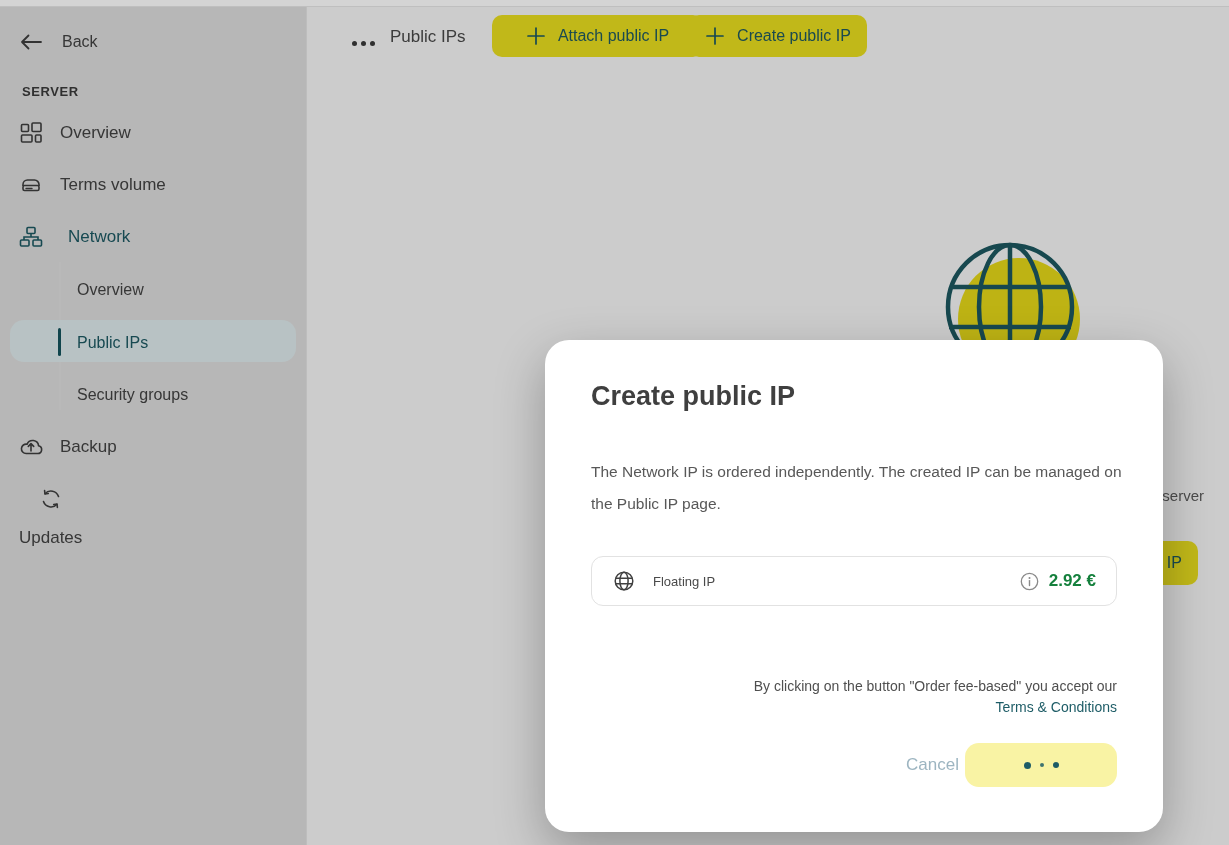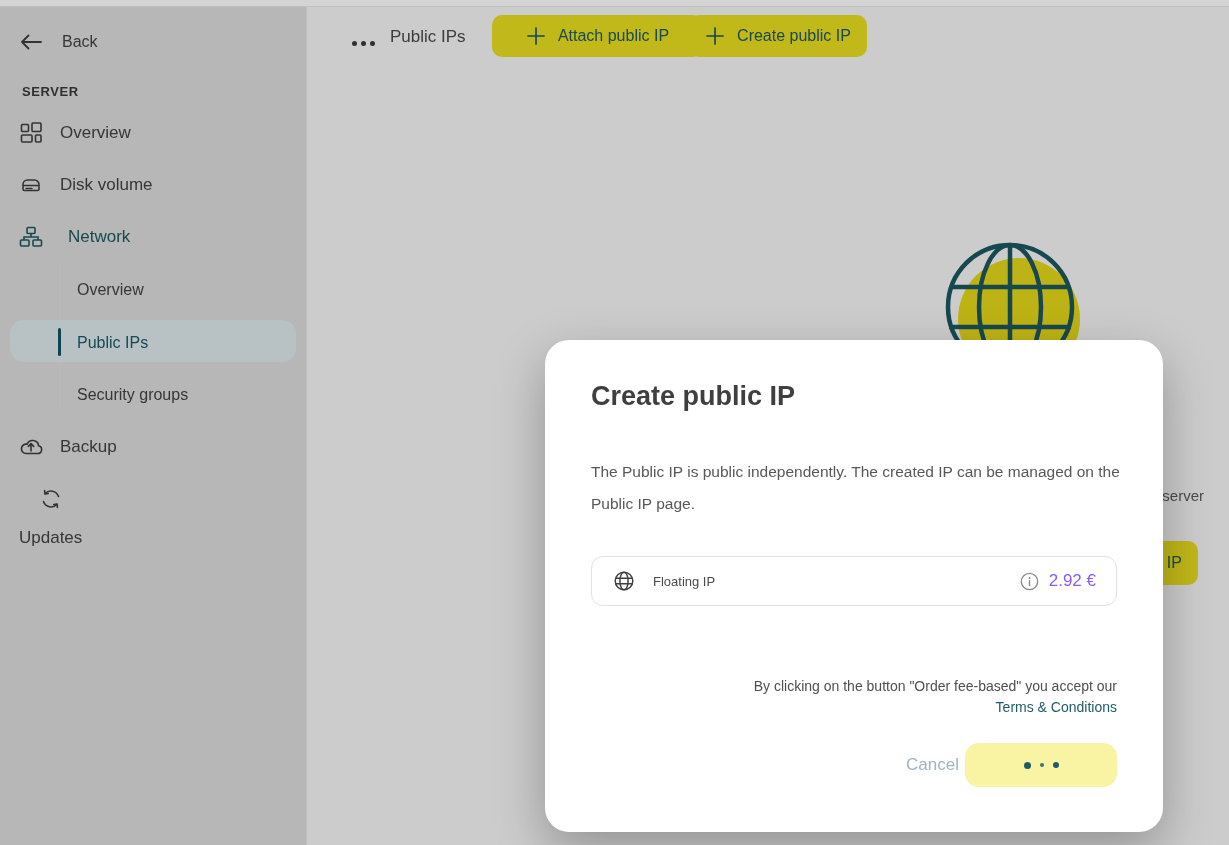--- a/index.html
+++ b/index.html
@@ -119,7 +119,7 @@
             <path d="M7 15.5 h6" class="stroke-dark" stroke-width="1.4" stroke-linecap="round"></path>
           </svg>
         </span>
-        <span class="lbl">Disk volume</span>
+        <span class="lbl">Terms volume</span>
       </div>
 
       <div class="side-row nav-item active" style="top:218px;gap:25px;">

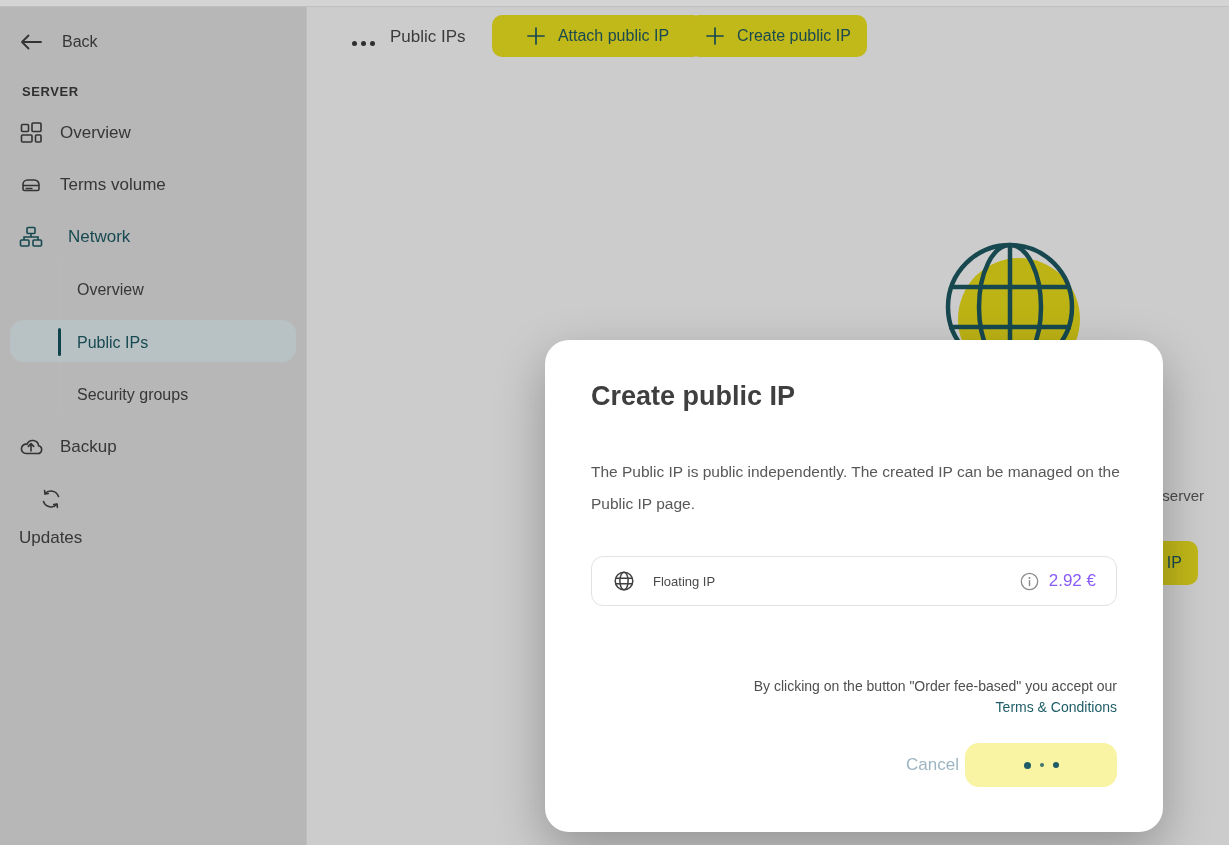--- a/index.html
+++ b/index.html
@@ -218,7 +218,7 @@
   <div class="modal">
     <h1 class="modal-title">Create public IP</h1>
 
-    <p class="modal-body">The Public IP is public independently. The created IP can be managed on the Public IP page.</p>
+    <p class="modal-body">The Network IP is ordered independently. The created IP can be managed on the Public IP page.</p>
 
     <div class="ip-type-row">
       <span>

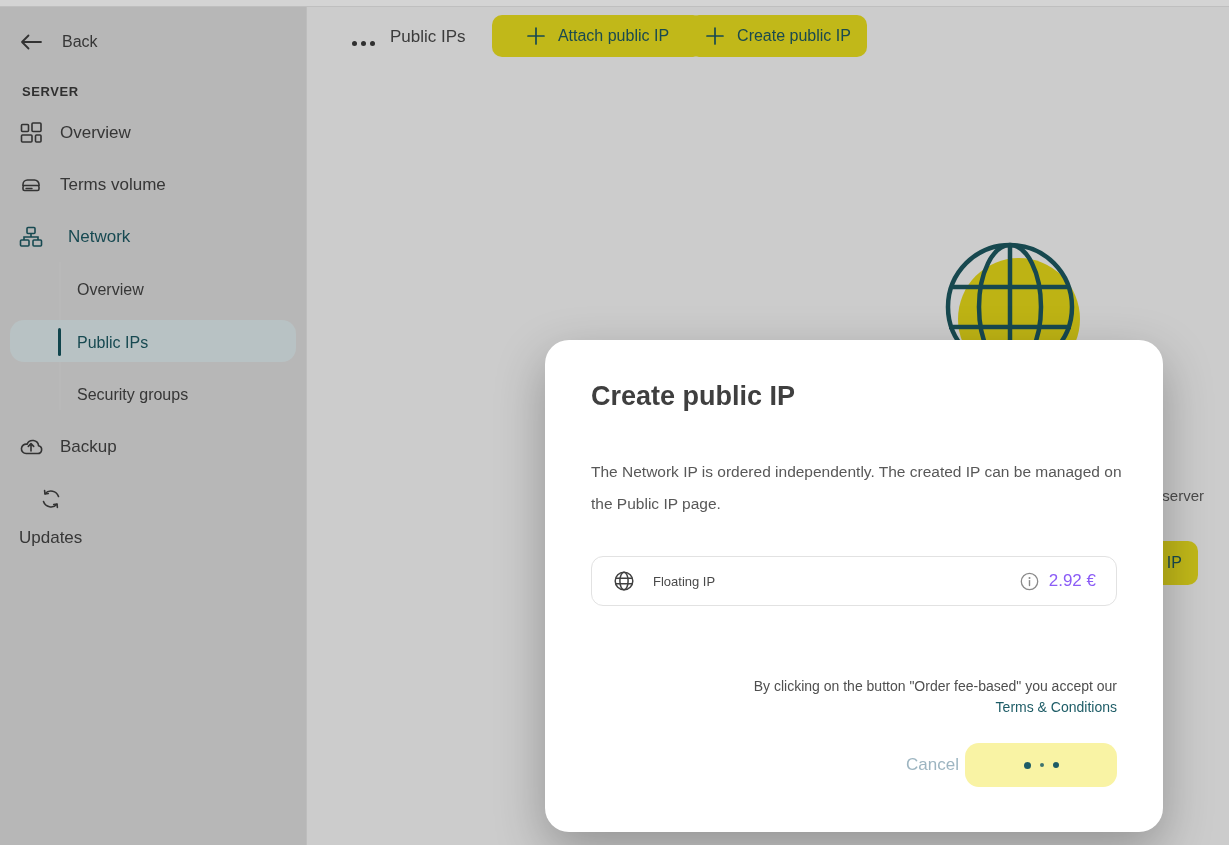--- a/index.html
+++ b/index.html
@@ -62,7 +62,7 @@
     display:flex;align-items:center;padding:0 20px;cursor:pointer;box-sizing:border-box;}
   .ip-type-row .row-label{margin-left:17px;font-size:13px;color:#4a4a4a;flex:1;}
   .price-wrap{display:flex;align-items:center;gap:10px;}
-  .price{font-size:17px;font-weight:normal;color:#8b5cf6;white-space:nowrap;}
+  .price{font-size:17px;font-weight:bold;color:#15803d;white-space:nowrap;}
   .terms{margin-top:70px;text-align:right;font-size:14px;line-height:21px;color:#4f4f4f;}
   .terms-link{display:block;color:#1d5c66;font-weight:500;cursor:pointer;text-decoration:none;text-align:right;}
   .modal-actions{margin-top:25px;display:flex;justify-content:flex-end;align-items:center;}

